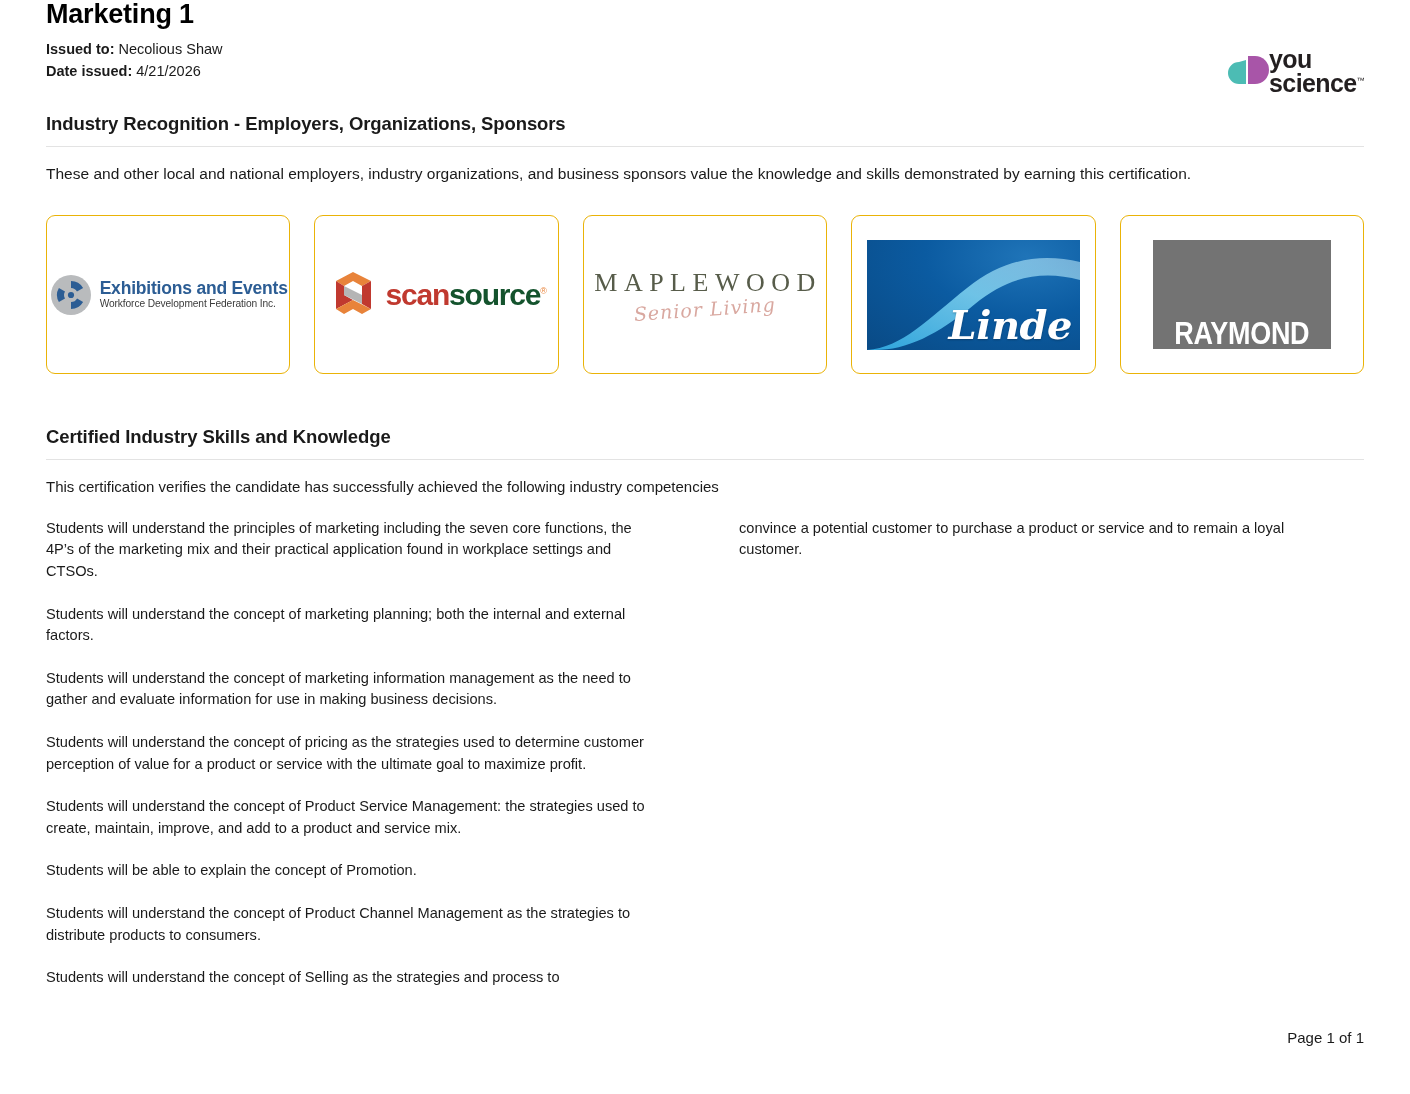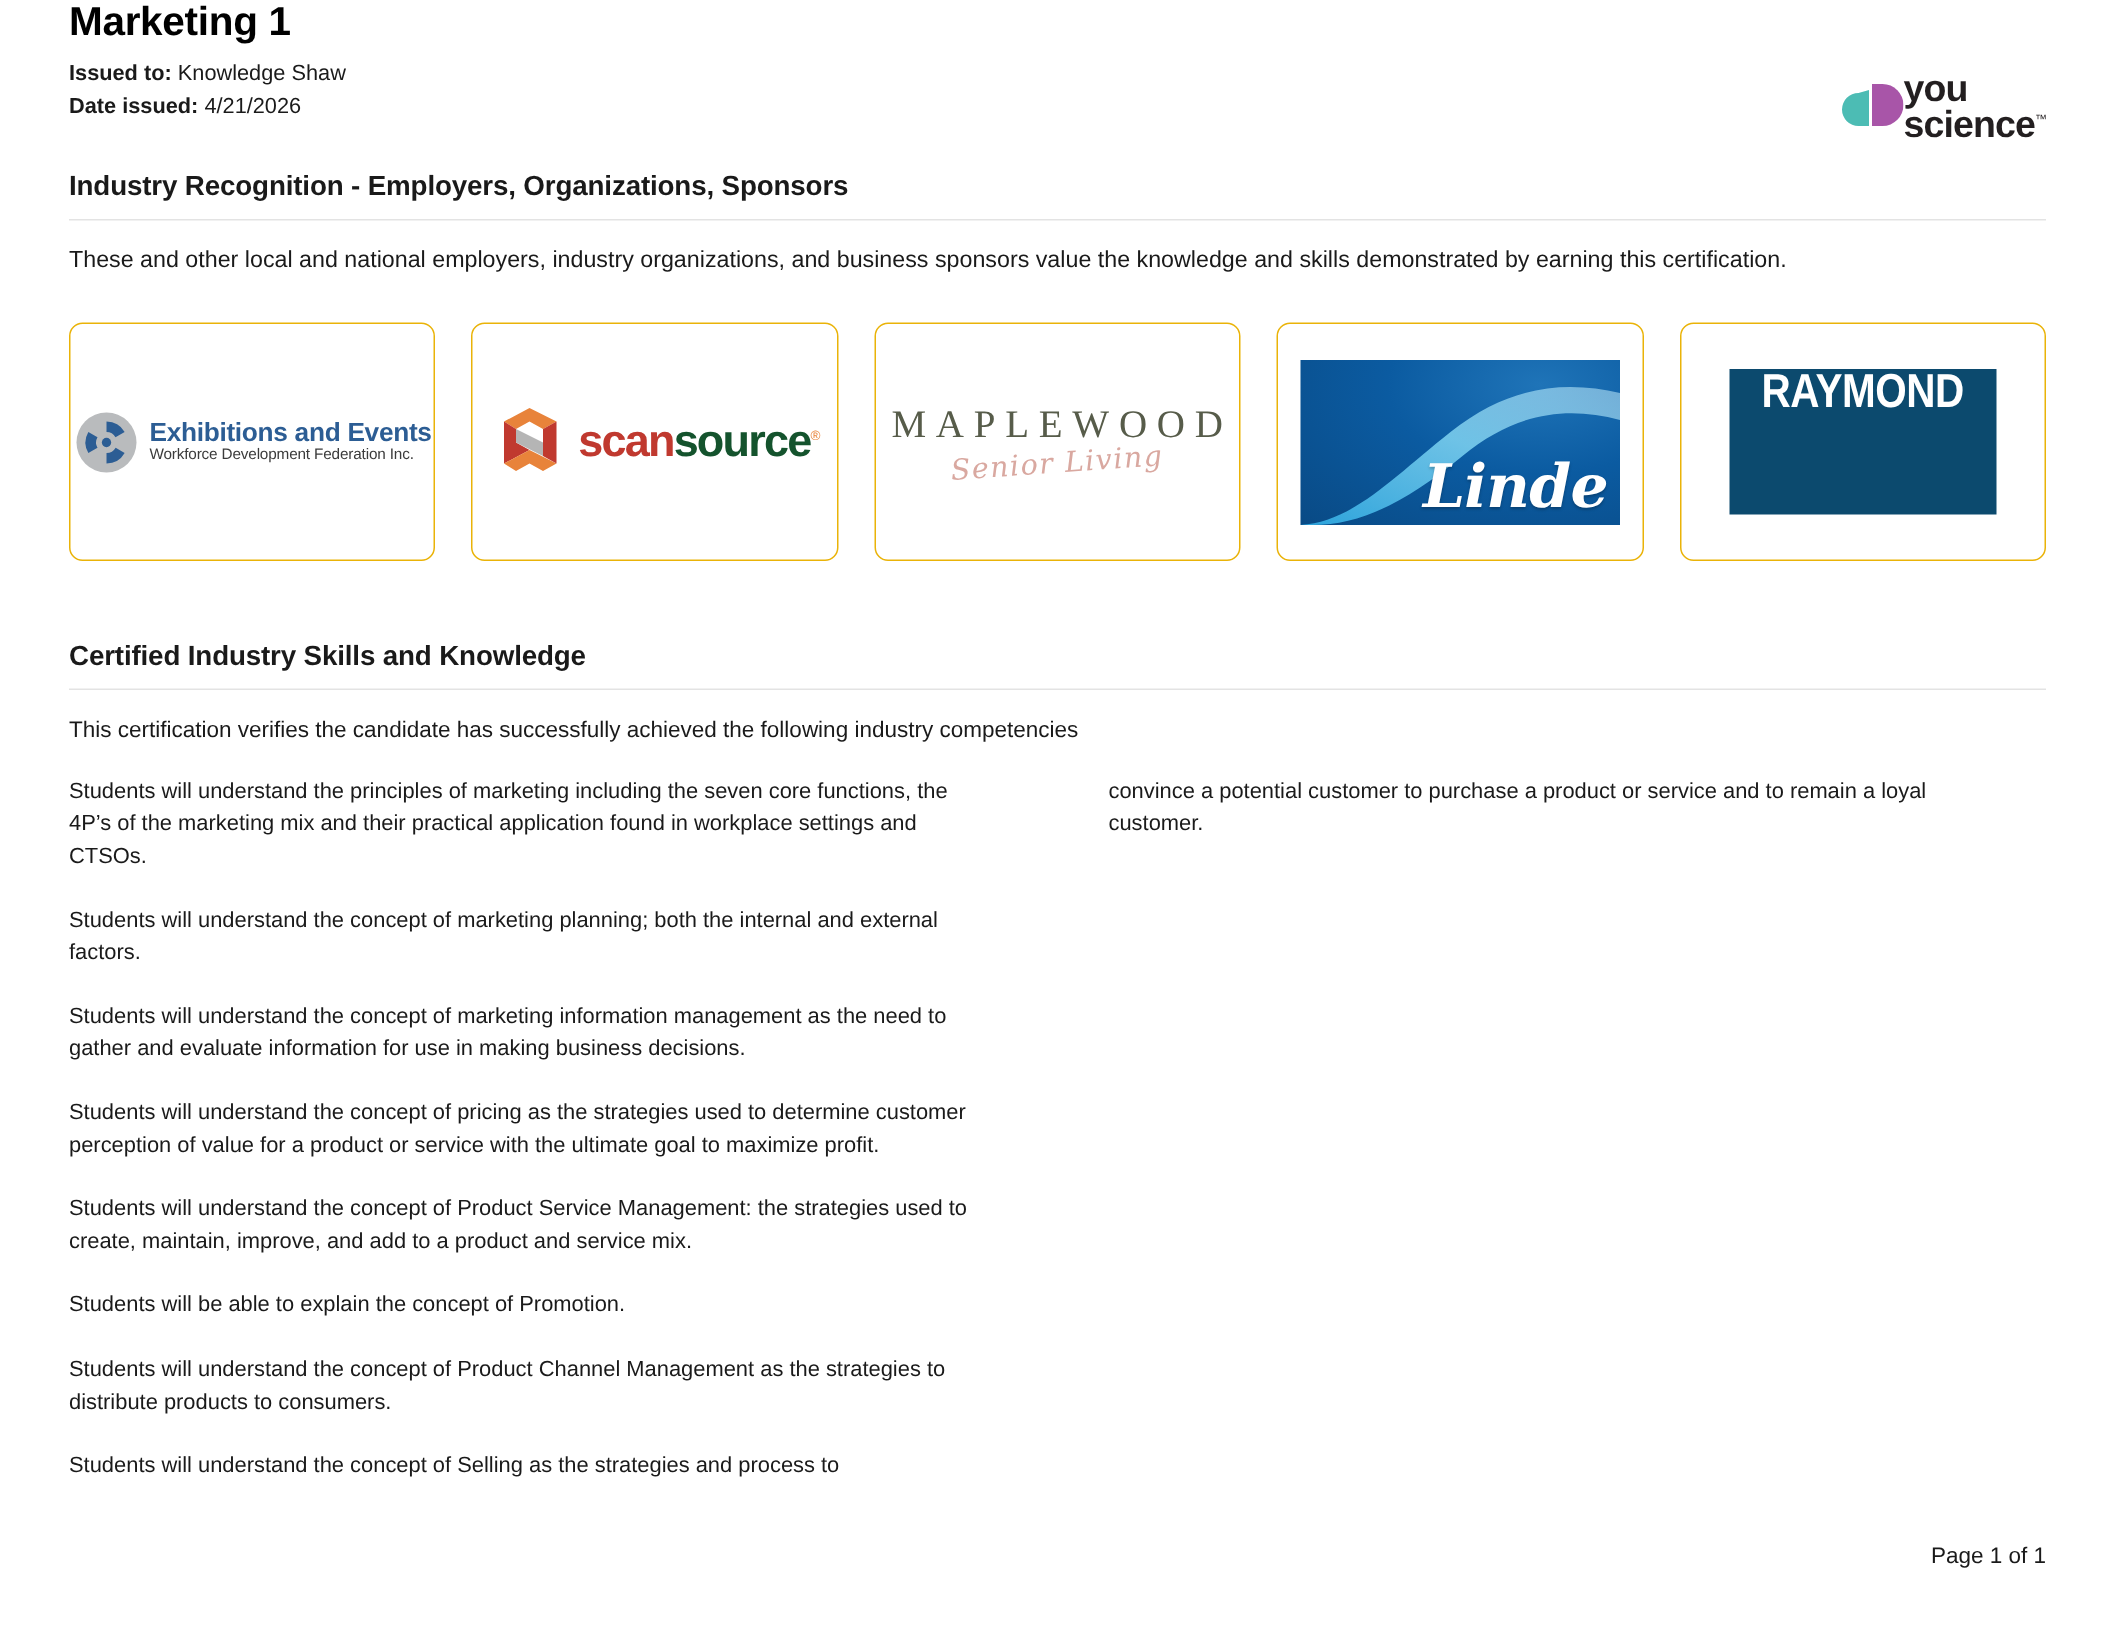--- a/index.html
+++ b/index.html
@@ -212,7 +212,7 @@
 
     <div class="meta-row">
       <span class="meta-label">Issued to:</span>
-      <span class="meta-value">Knowledge Shaw</span>
+      <span class="meta-value">Necolious Shaw</span>
     </div>
 
     <div class="meta-row">

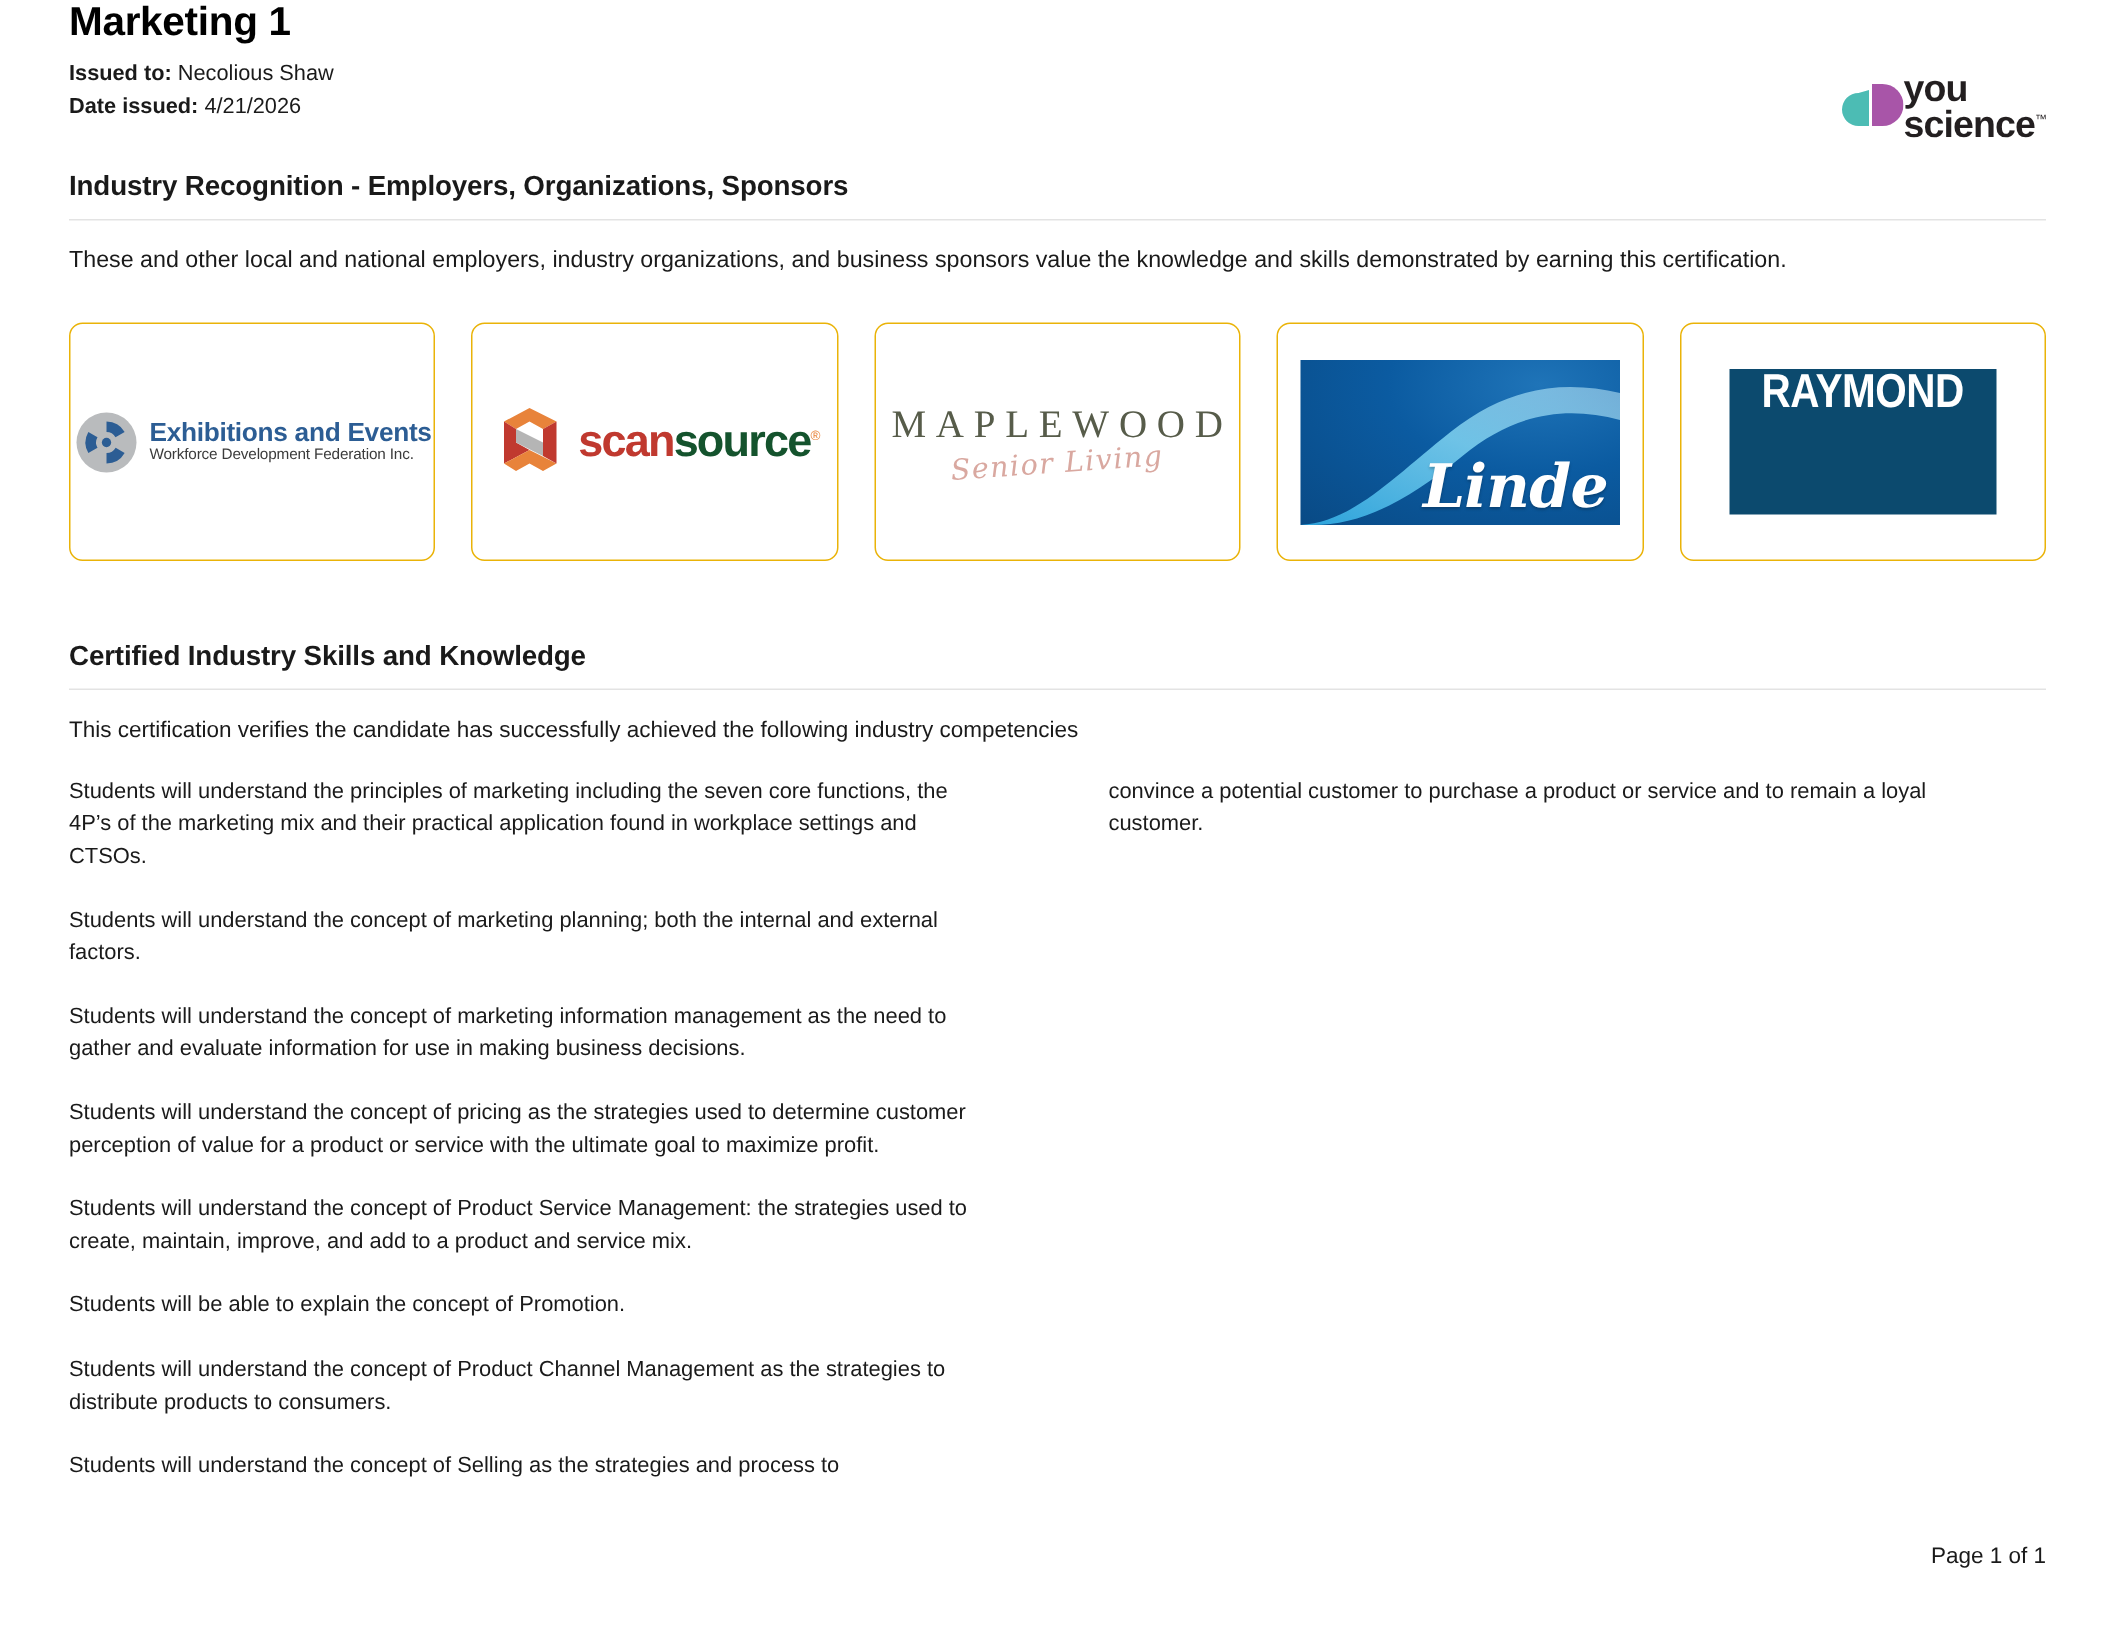--- a/index.html
+++ b/index.html
@@ -168,9 +168,9 @@
 
   
   .ray-box {
-    width: 178px; height: 97px;
-    background: #0c4a6e;
-    display: flex; align-items: flex-start; justify-content: center;
+    width: 178px; height: 109px;
+    background: #737373;
+    display: flex; align-items: flex-end; justify-content: center;
   }
   .ray-word {
     color: #fff; font-weight: bold; font-size: 27px;

